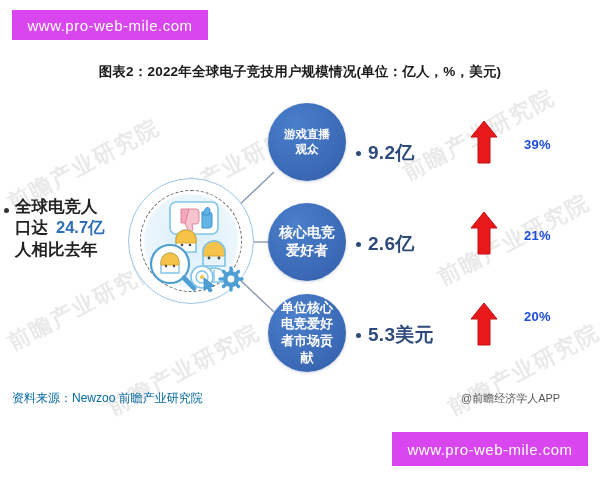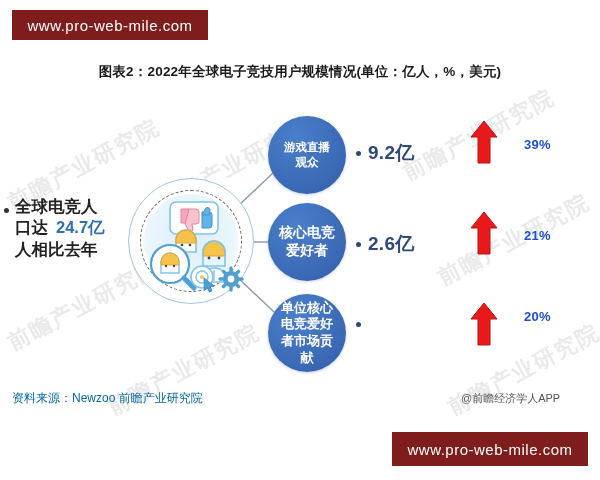--- a/index.html
+++ b/index.html
@@ -19,7 +19,7 @@
   
   .wm-badge {
     position: absolute;
-    background: #7f1d1d;
+    background: #d946ef;
     color: #ffffff;
     font-family: "Liberation Sans", sans-serif;
     letter-spacing: 0.5px;

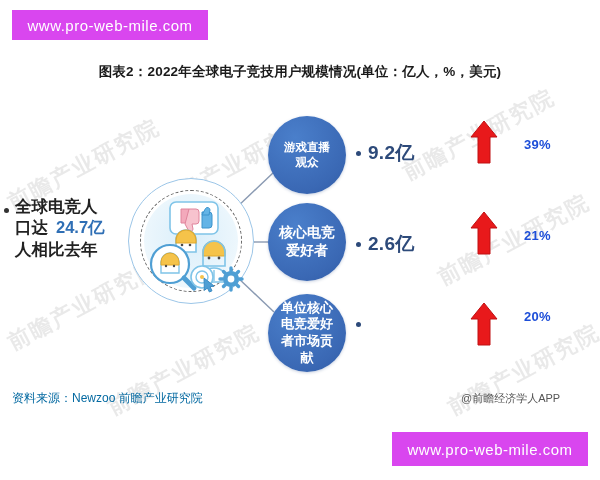--- a/index.html
+++ b/index.html
@@ -171,7 +171,7 @@
     line-height: 1.28;
     padding: 0 6px;
   }
-  .node1 { left: 268px; top: 116px; width: 78px; height: 78px; }
+  .node1 { left: 268px; top: 103px; width: 78px; height: 78px; }
   .node1 .node-label { font-size: 11.5px; }
   .node2 { left: 268px; top: 203px; width: 78px; height: 78px; }
   .node2 .node-label { font-size: 14px; }

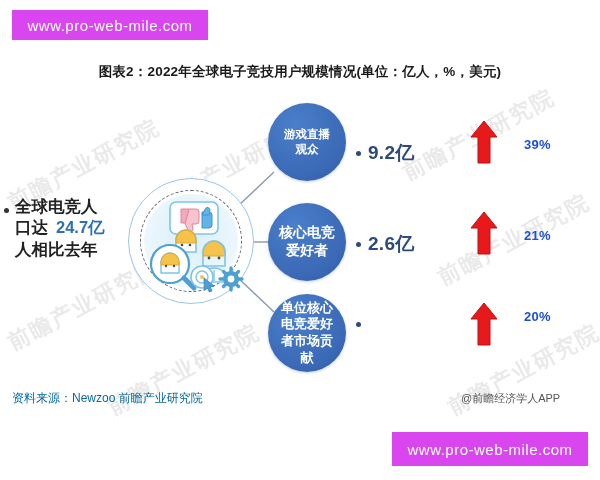--- a/index.html
+++ b/index.html
@@ -382,6 +382,7 @@
 </div>
 <div class="value-row vr3">
   <span class="value-dot"></span>
+  <span class="value-text">5.3美元</span>
 </div>
 <svg class="arrow ar3" viewBox="0 0 28 44">
   <path d="M14 1 L27 17 H20 V43 H8 V17 H1 Z" fill="#e8191b" stroke="#c01012" stroke-width="1"></path>

